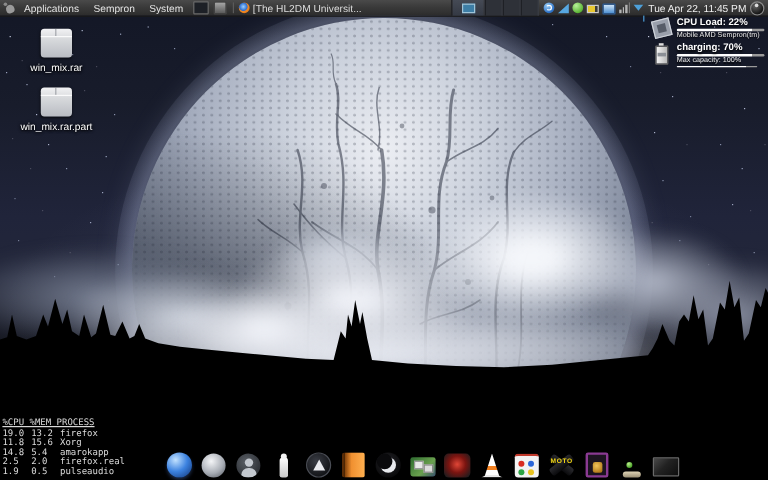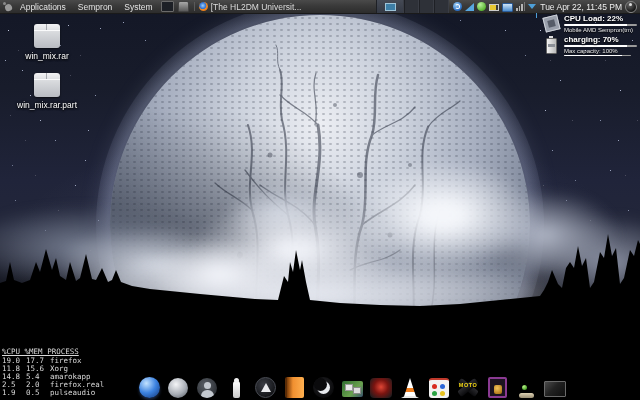--- a/index.html
+++ b/index.html
@@ -334,7 +334,7 @@
     <div class="conky-header">%CPU %MEM PROCESS</div>
     <div class="conky-grid">
       <span class="num">19.0</span>
-        <span class="num">17.7</span>
+        <span class="num">13.2</span>
         <span>firefox</span>
       <span class="num">11.8</span>
         <span class="num">15.6</span>

